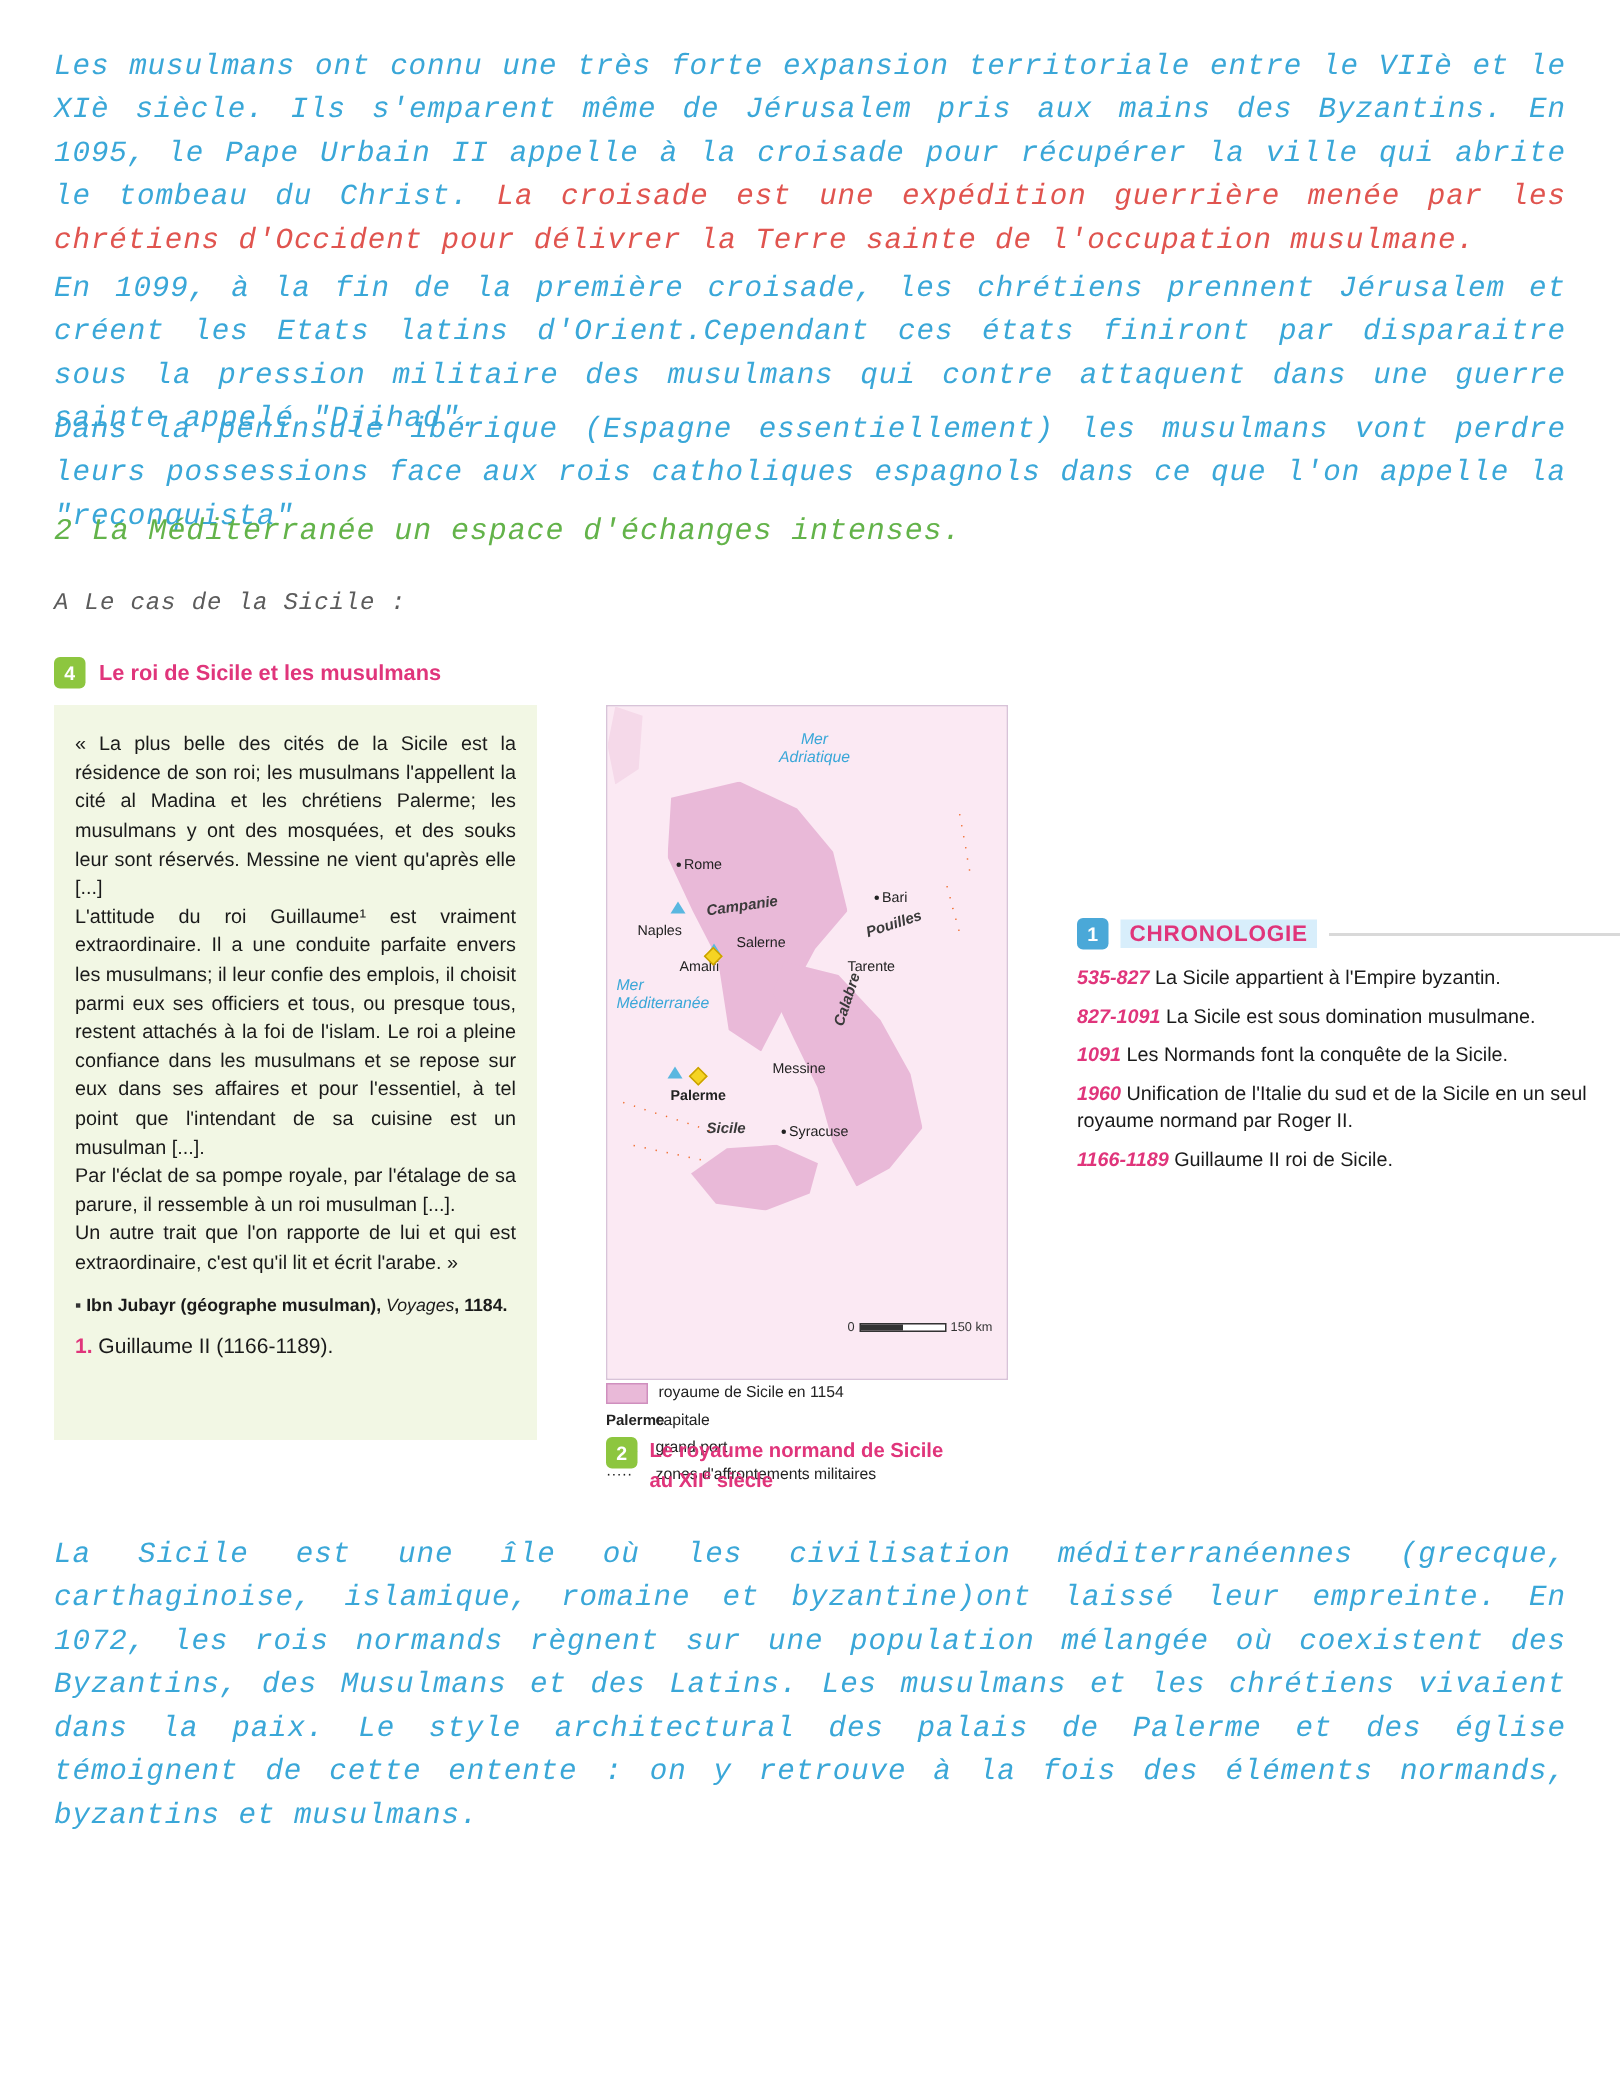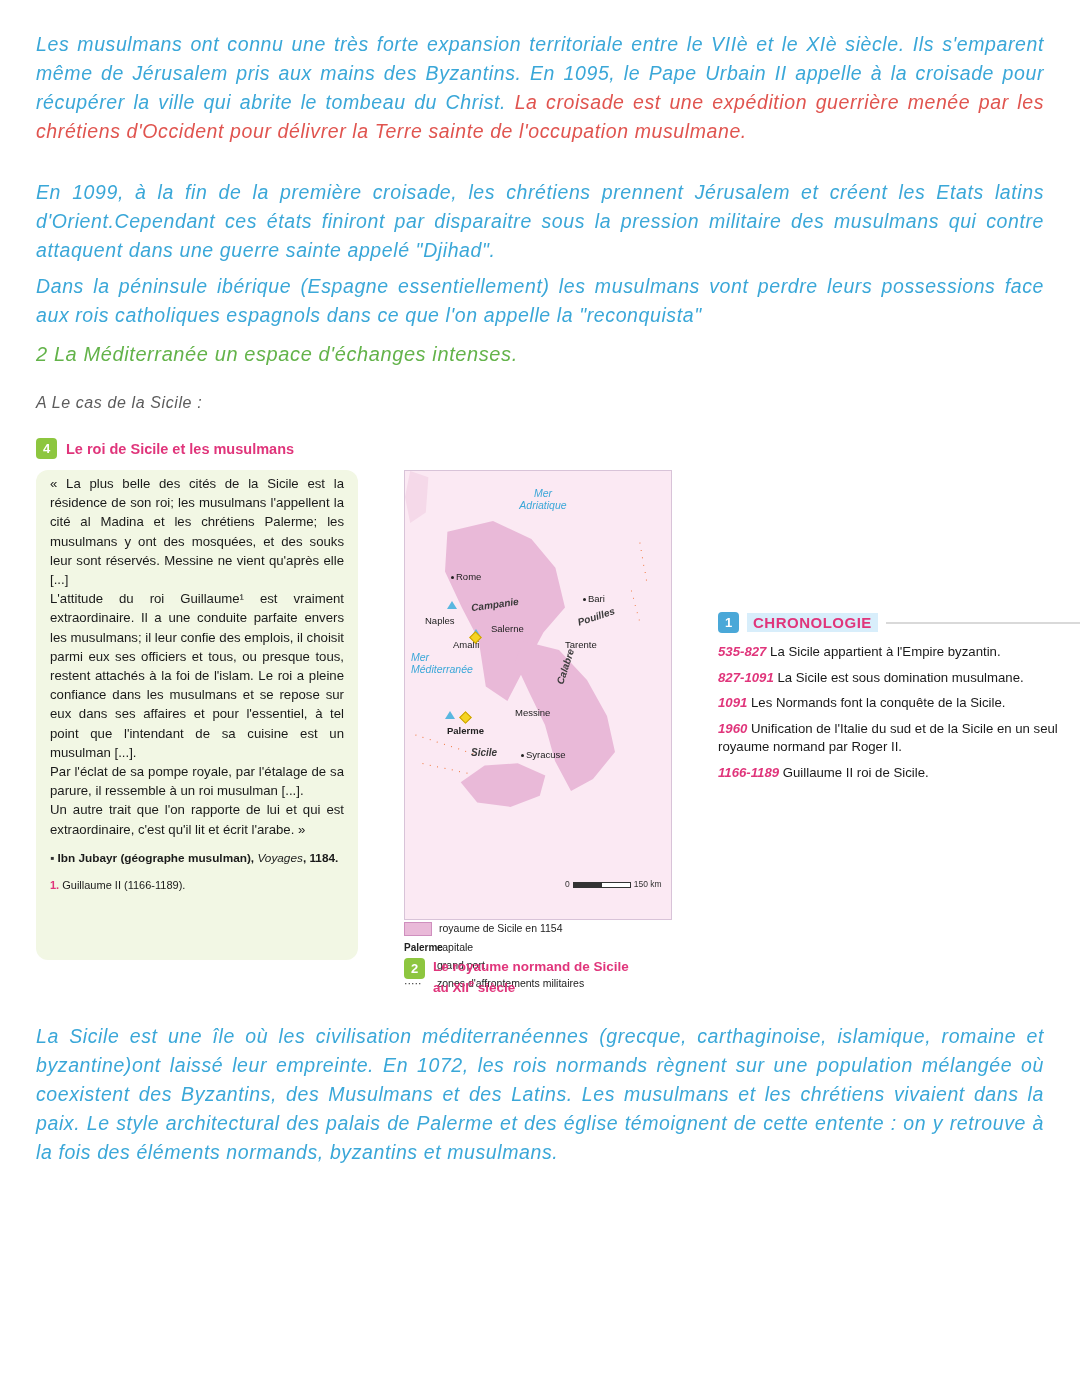--- a/index.html
+++ b/index.html
@@ -20,7 +20,7 @@
     position: absolute;
     left: 36px;
     right: 36px;
-    font-family: Liberation Sans, sans-serif;
+    font-family: Liberation Mono, monospace;
     font-style: italic;
     font-size: 19.5px;
     line-height: 29px;

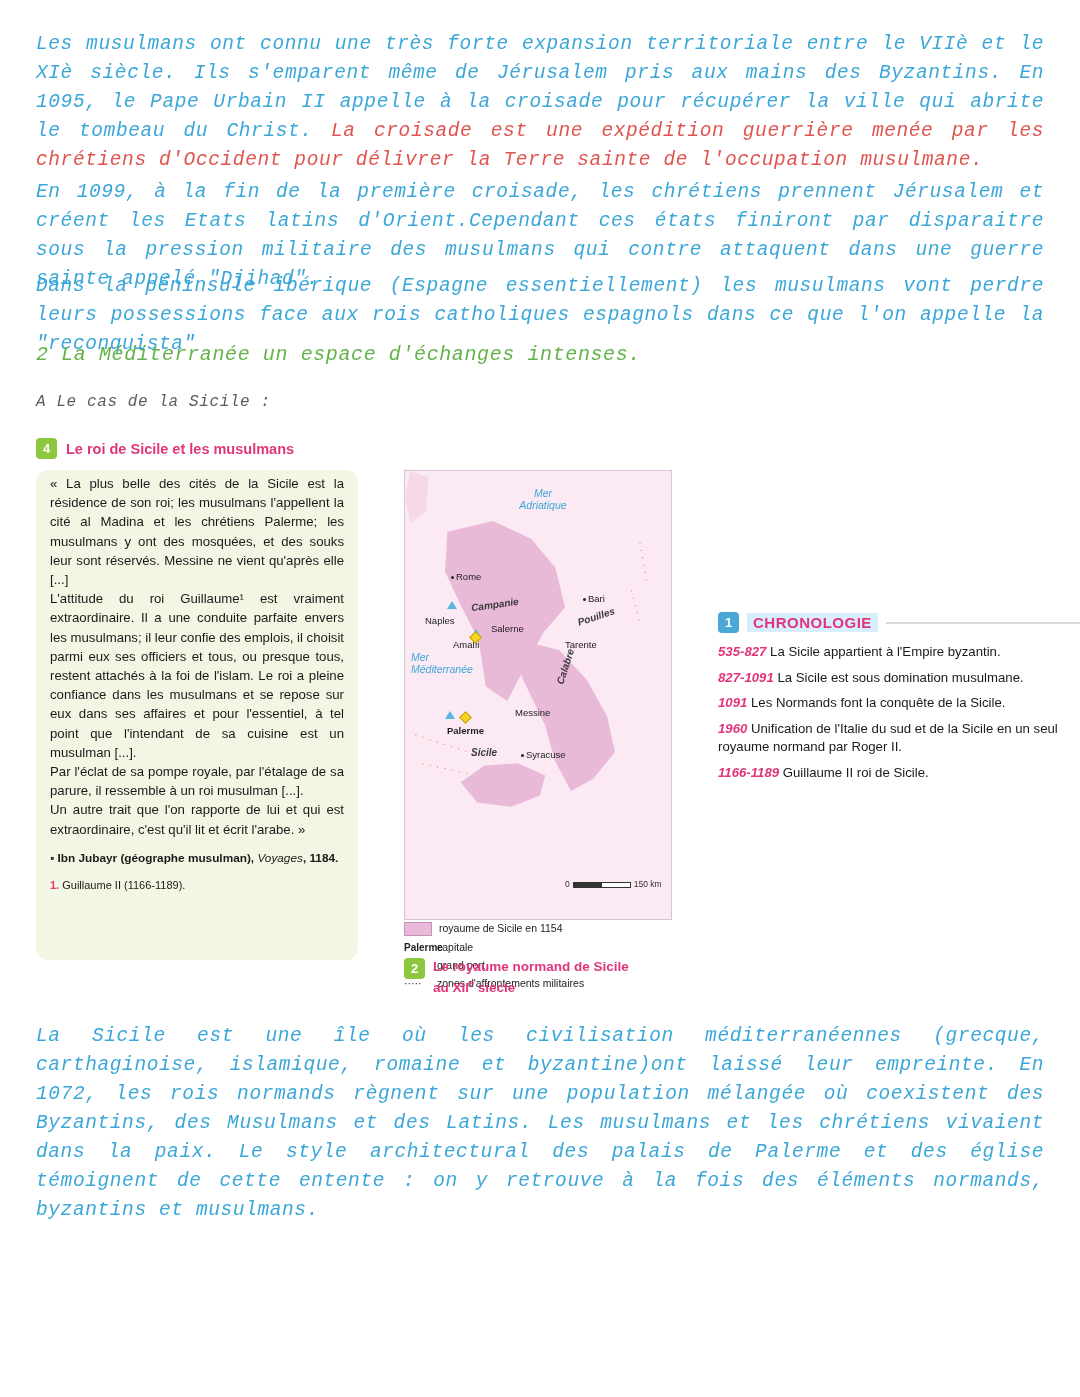--- a/index.html
+++ b/index.html
@@ -87,14 +87,13 @@
     width: 322px;
     height: 490px;
     background: #f2f7e4;
-    padding: 4px 14px;
+    padding: 16px 14px;
     box-sizing: border-box;
     font-size: 13.2px;
     line-height: 19.2px;
     color: #1a1a1a;
     text-align: justify;
     font-family: "Liberation Sans", sans-serif;
-    border-radius: 12px;
   }
   #doc4-panel p { margin: 0 0 0 0; }
   #doc4-panel p + p { margin-top: 0px; }

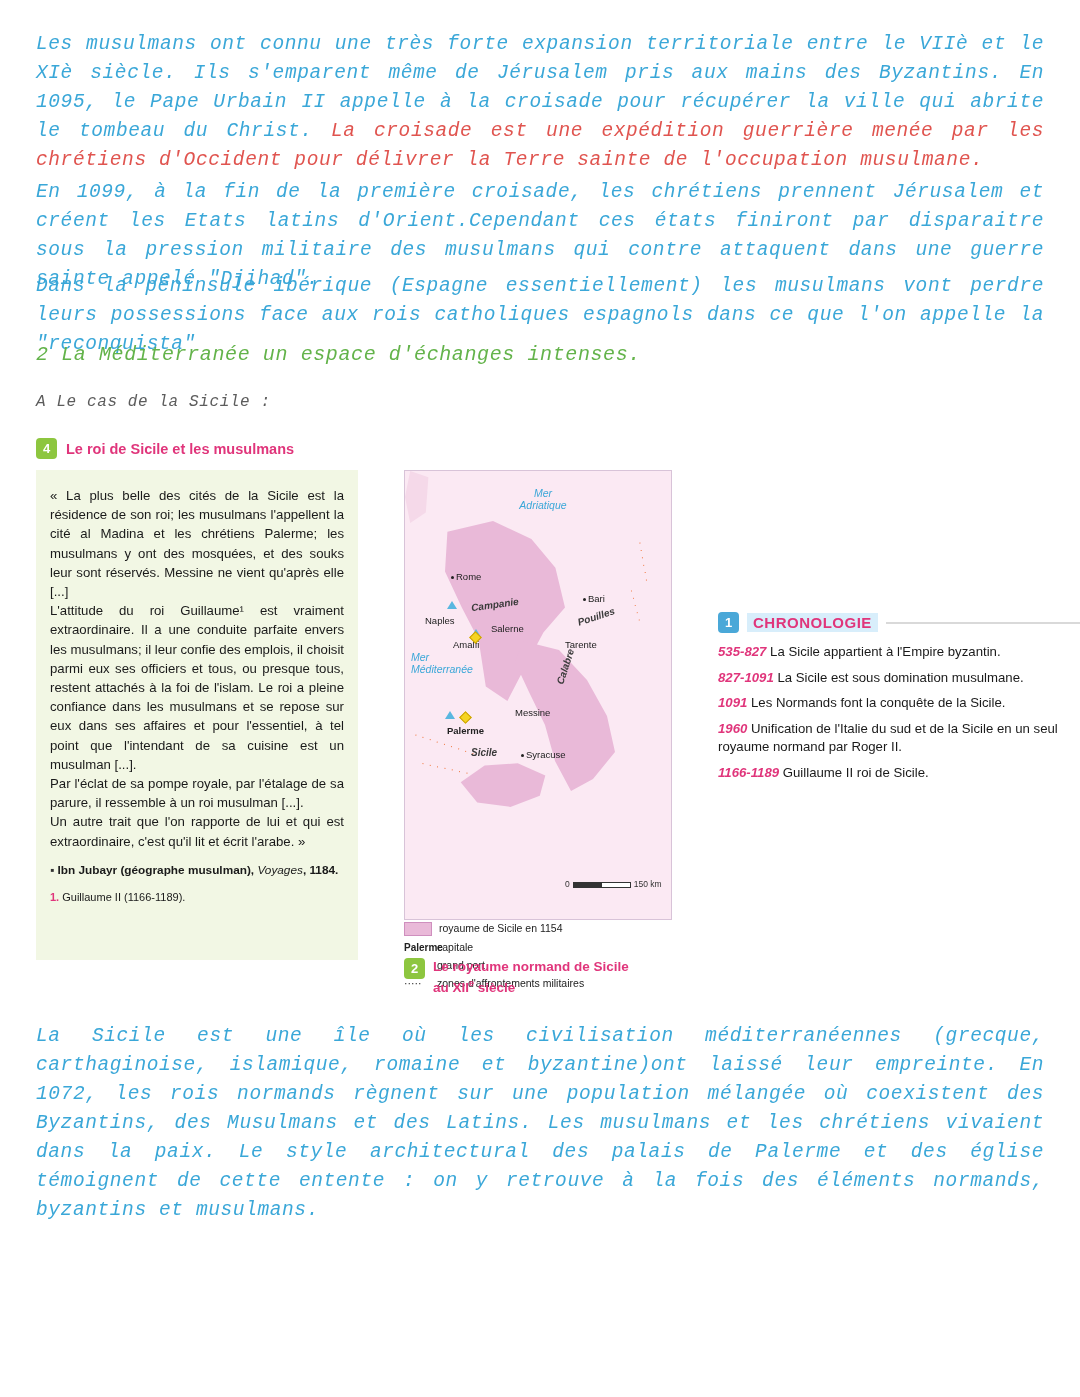--- a/index.html
+++ b/index.html
@@ -106,7 +106,7 @@
   .src-line i { font-style: italic; }
   .note-line {
     margin-top: 8px !important;
-    font-size: 11px;
+    font-size: 14px;
   }
   .note-line .n { color: #e0357b; font-weight: bold; }
 

